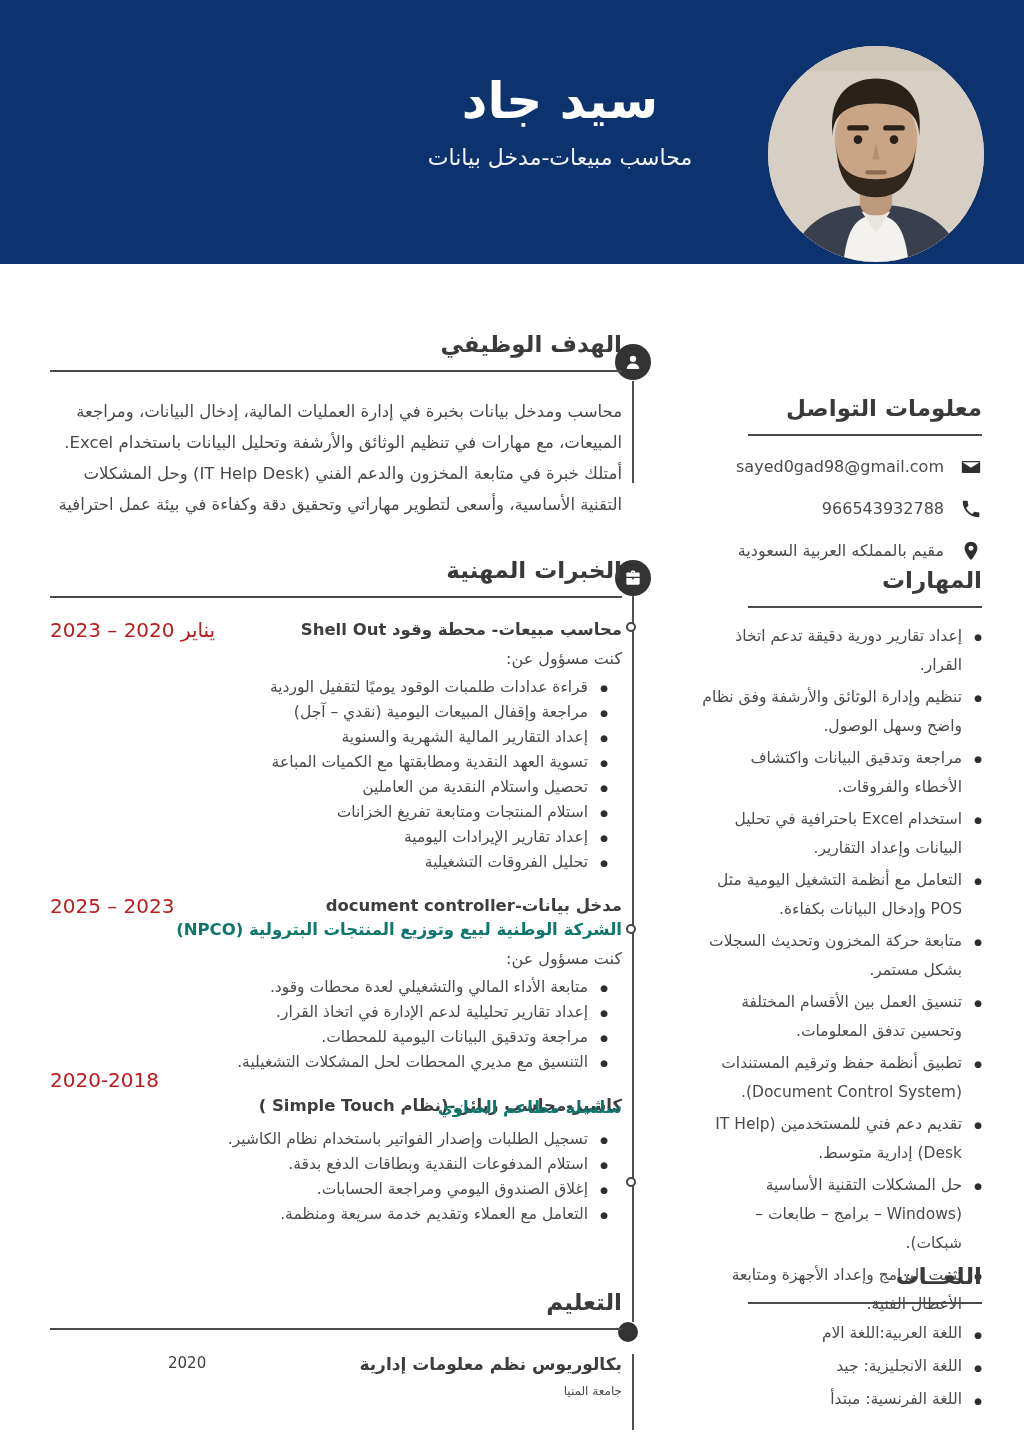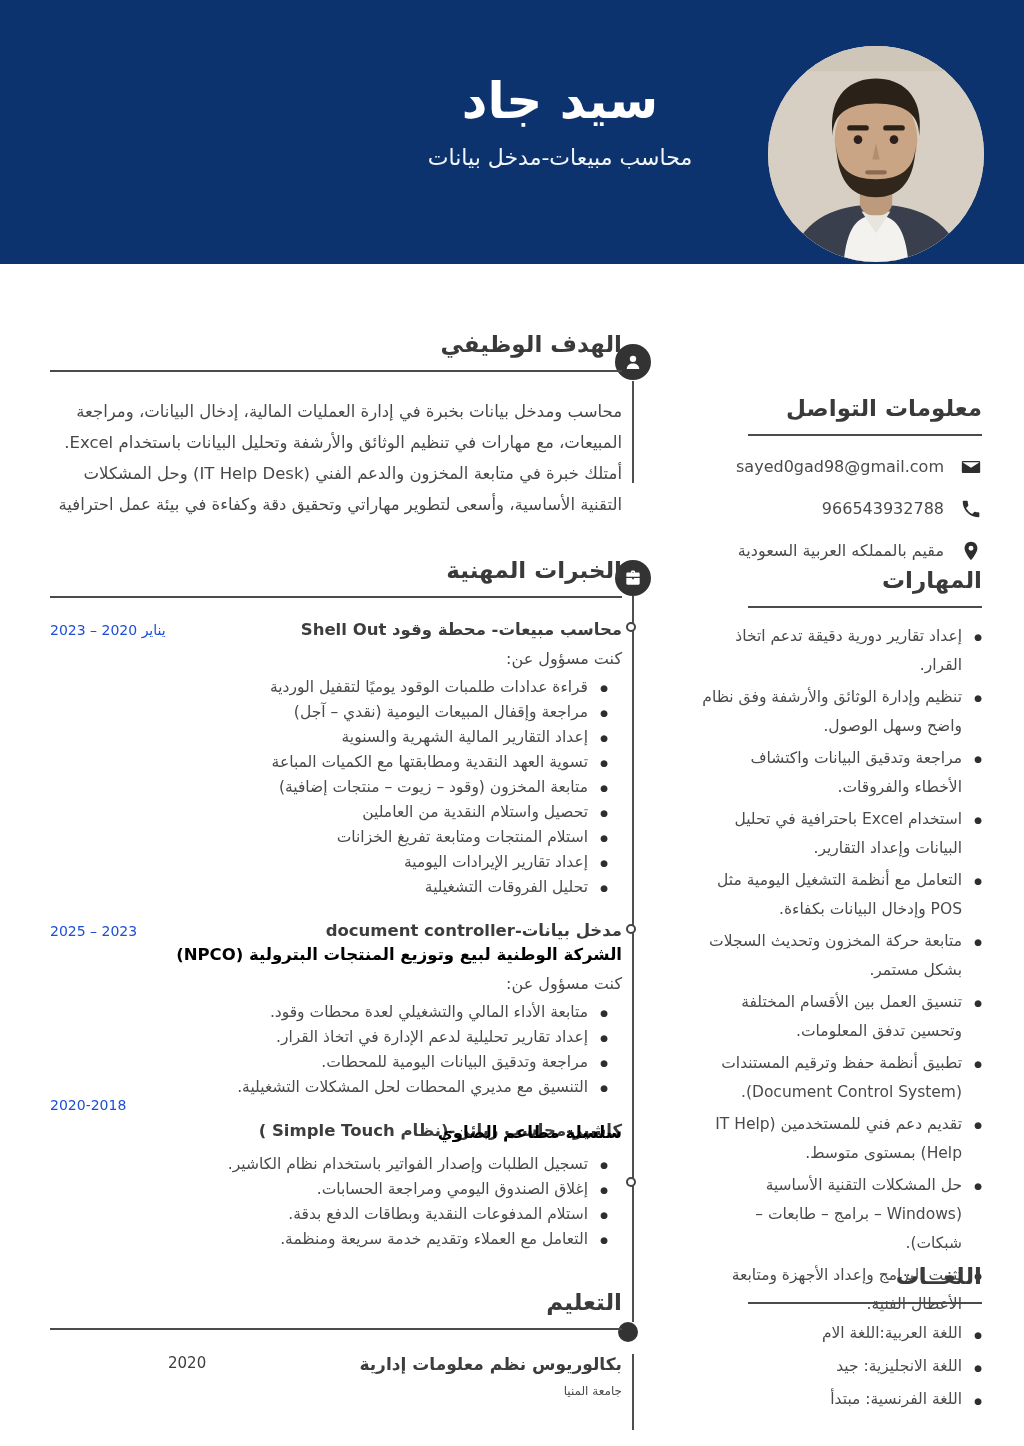--- a/index.html
+++ b/index.html
@@ -37,7 +37,7 @@
   .job-head { display:flex; justify-content:space-between; align-items:flex-start; }
   .job-title { font-size:16.5px; font-weight:bold; color:#3d3d3d; line-height:24px; }
   .job-company { font-size:16.5px; font-weight:bold; color:#000000; line-height:24px; }
-  .job-date { font-size:14px; color:#1d4ed8; white-space:nowrap; line-height:24px; }
+  .job-date { font-size:20px; color:#b91c1c; white-space:nowrap; line-height:24px; }
   .job-date.raised { position:relative; top:-26px; }
   .job-intro { font-size:16px; margin-top:7px; color:#4a4a4a; }
   ul.blist { list-style:none; margin-top:7px; padding-right:14px; }

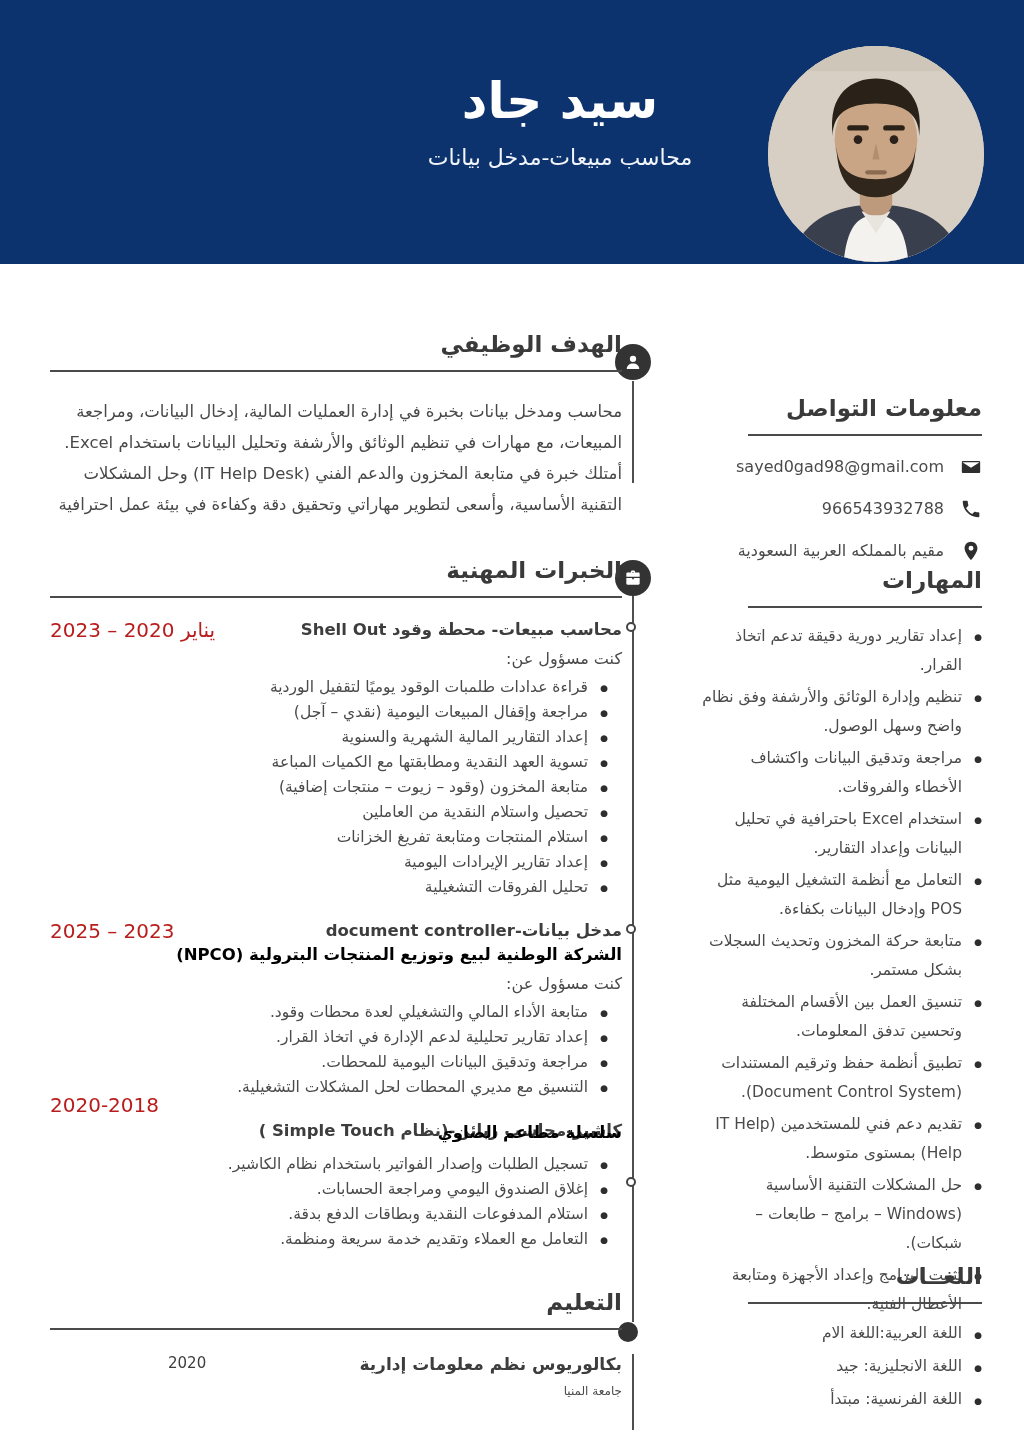--- a/index.html
+++ b/index.html
@@ -149,7 +149,6 @@
           <li>مراجعة وإقفال المبيعات اليومية (نقدي – آجل)</li>
           <li>إعداد التقارير المالية الشهرية والسنوية</li>
           <li>تسوية العهد النقدية ومطابقتها مع الكميات المباعة</li>
-          <li>متابعة المخزون (وقود – زيوت – منتجات إضافية)</li>
           <li>تحصيل واستلام النقدية من العاملين</li>
           <li>استلام المنتجات ومتابعة تفريغ الخزانات</li>
           <li>إعداد تقارير الإيرادات اليومية</li>

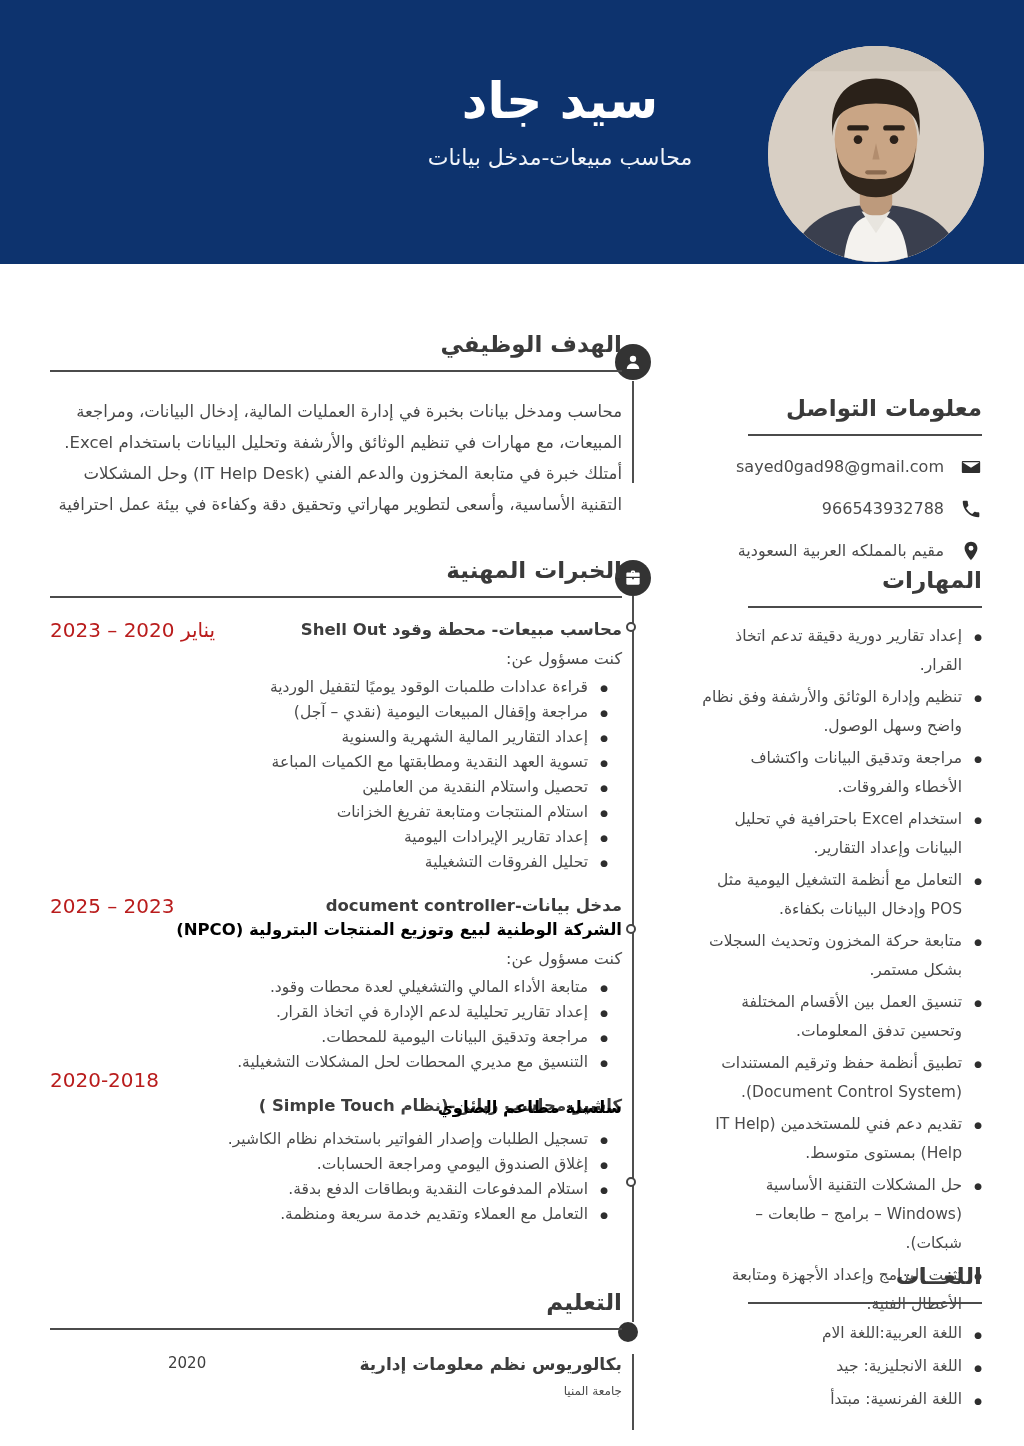--- a/index.html
+++ b/index.html
@@ -36,7 +36,7 @@
   .job { margin-top:20px; position:relative; }
   .job-head { display:flex; justify-content:space-between; align-items:flex-start; }
   .job-title { font-size:16.5px; font-weight:bold; color:#3d3d3d; line-height:24px; }
-  .job-company { font-size:16.5px; font-weight:bold; color:#000000; line-height:24px; }
+  .job-company { font-size:16.5px; font-weight:bold; color:#0f766e; line-height:24px; }
   .job-date { font-size:20px; color:#b91c1c; white-space:nowrap; line-height:24px; }
   .job-date.raised { position:relative; top:-26px; }
   .job-intro { font-size:16px; margin-top:7px; color:#4a4a4a; }

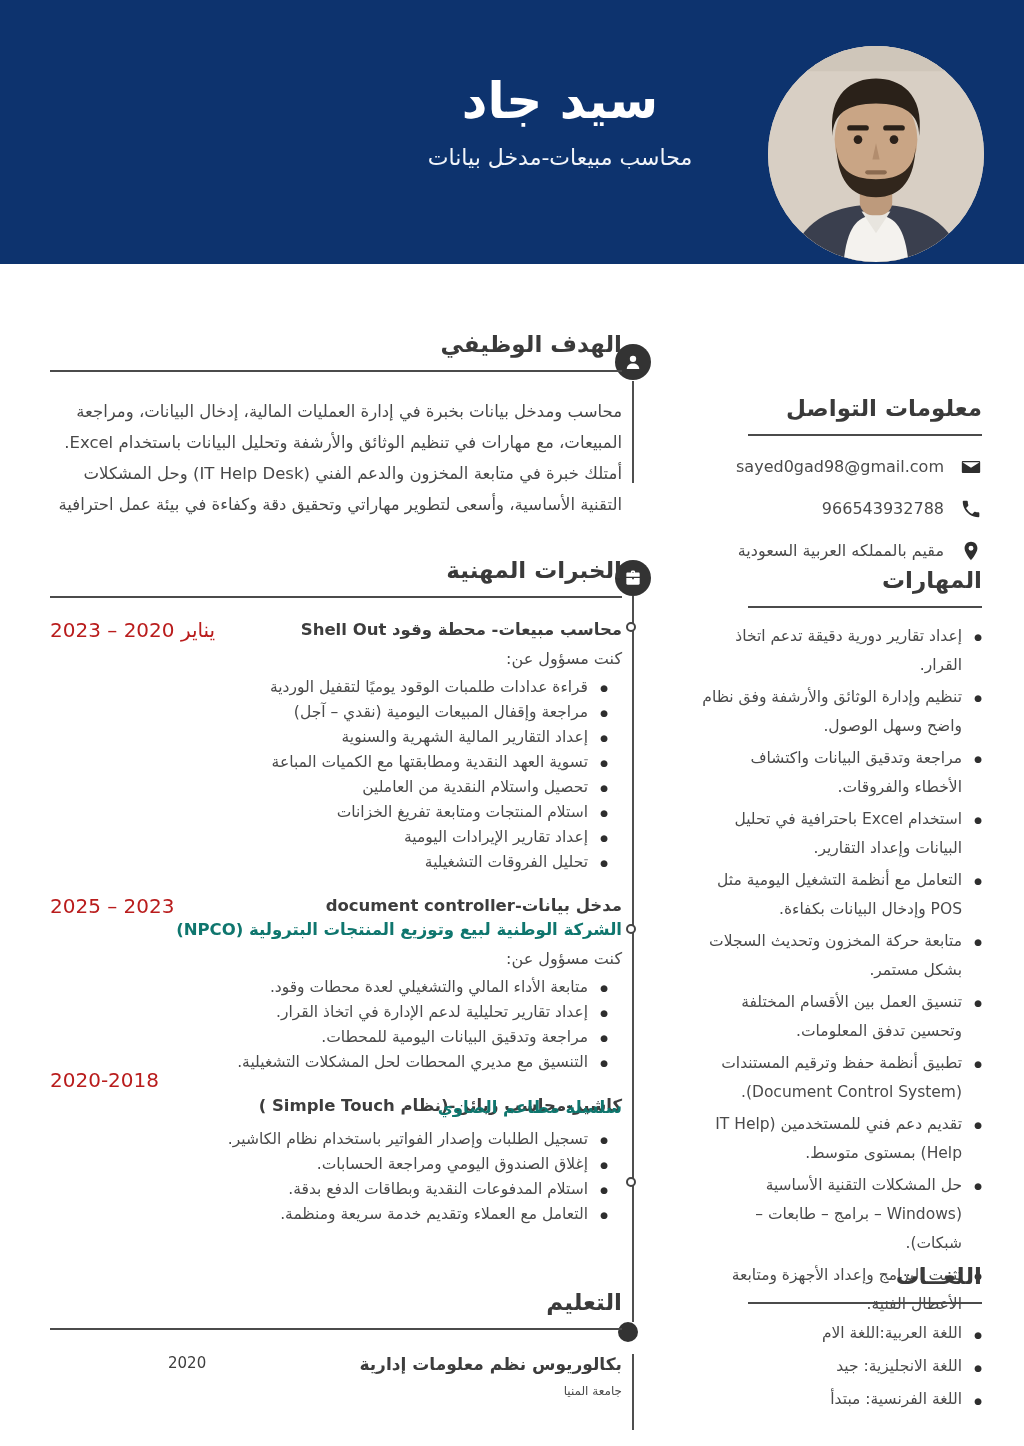--- a/index.html
+++ b/index.html
@@ -237,7 +237,7 @@
         <li>متابعة حركة المخزون وتحديث السجلات بشكل مستمر.</li>
         <li>تنسيق العمل بين الأقسام المختلفة وتحسين تدفق المعلومات.</li>
         <li>تطبيق أنظمة حفظ وترقيم المستندات (Document Control System).</li>
-        <li>تقديم دعم فني للمستخدمين (IT Help Help) بمستوى متوسط.</li>
+        <li>تقديم دعم فني للمستخدمين (IT Help Desk) إدارية متوسط.</li>
         <li>حل المشكلات التقنية الأساسية (Windows – برامج – طابعات – شبكات).</li>
         <li>تثبيت البرامج وإعداد الأجهزة ومتابعة الأعطال الفنية.</li>
       </ul>

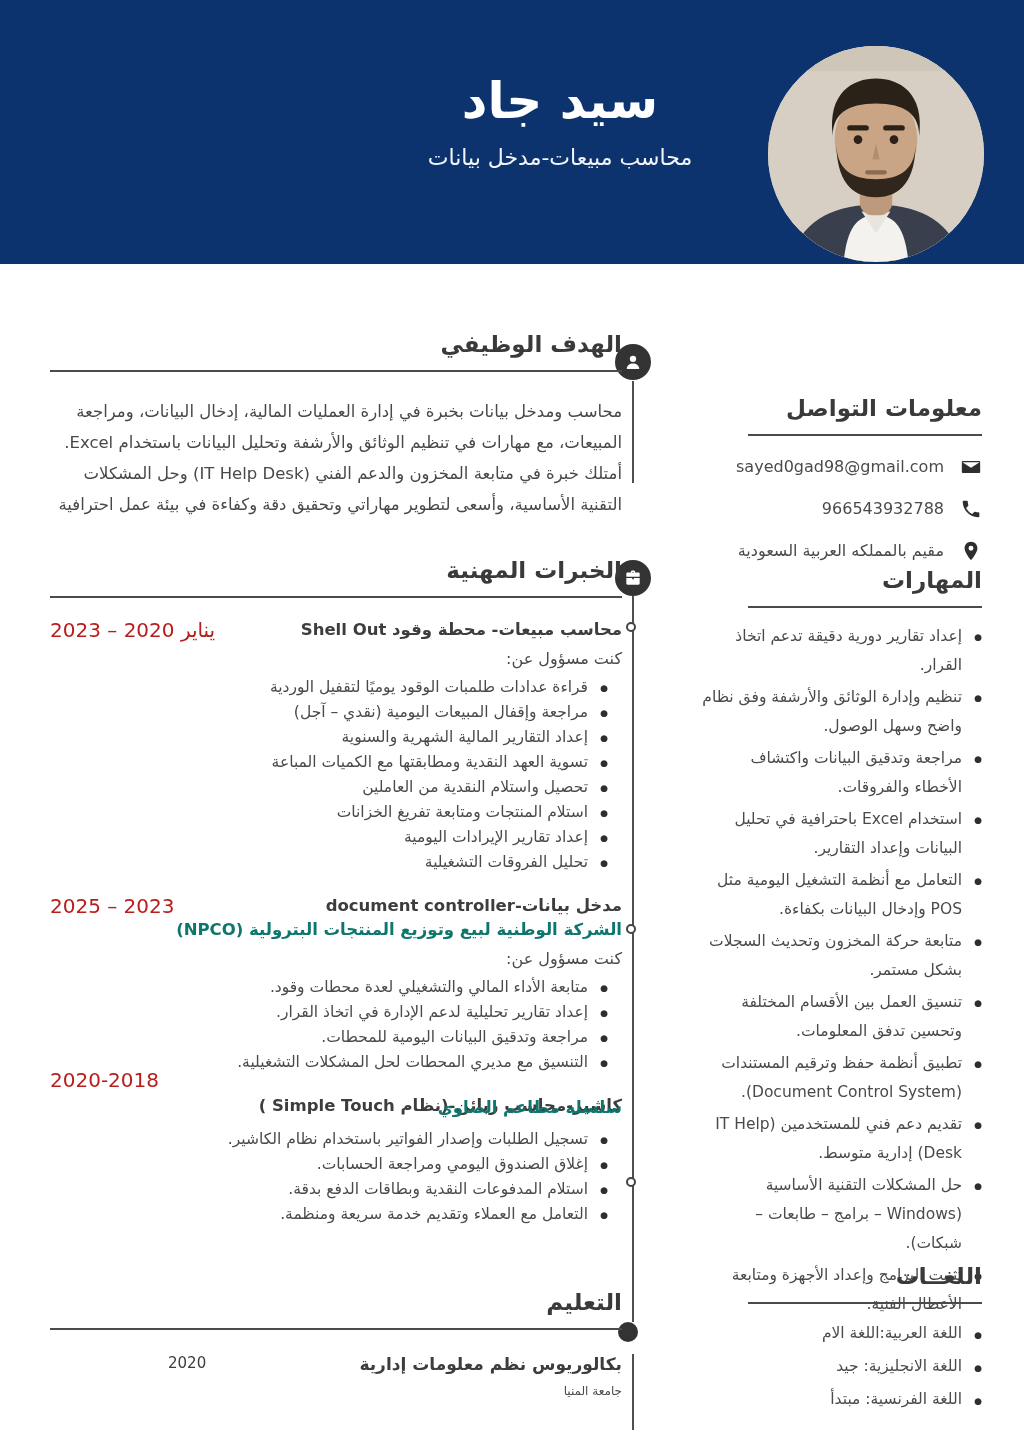--- a/index.html
+++ b/index.html
@@ -179,8 +179,8 @@
       <div class="job-company" style="margin-top:-22px;">سلسلة مطاعم الصاوي</div>
       <ul class="blist">
           <li>تسجيل الطلبات وإصدار الفواتير باستخدام نظام الكاشير.</li>
+          <li>استلام المدفوعات النقدية وبطاقات الدفع بدقة.</li>
           <li>إغلاق الصندوق اليومي ومراجعة الحسابات.</li>
-          <li>استلام المدفوعات النقدية وبطاقات الدفع بدقة.</li>
           <li>التعامل مع العملاء وتقديم خدمة سريعة ومنظمة.</li>
         </ul>
     </article>

